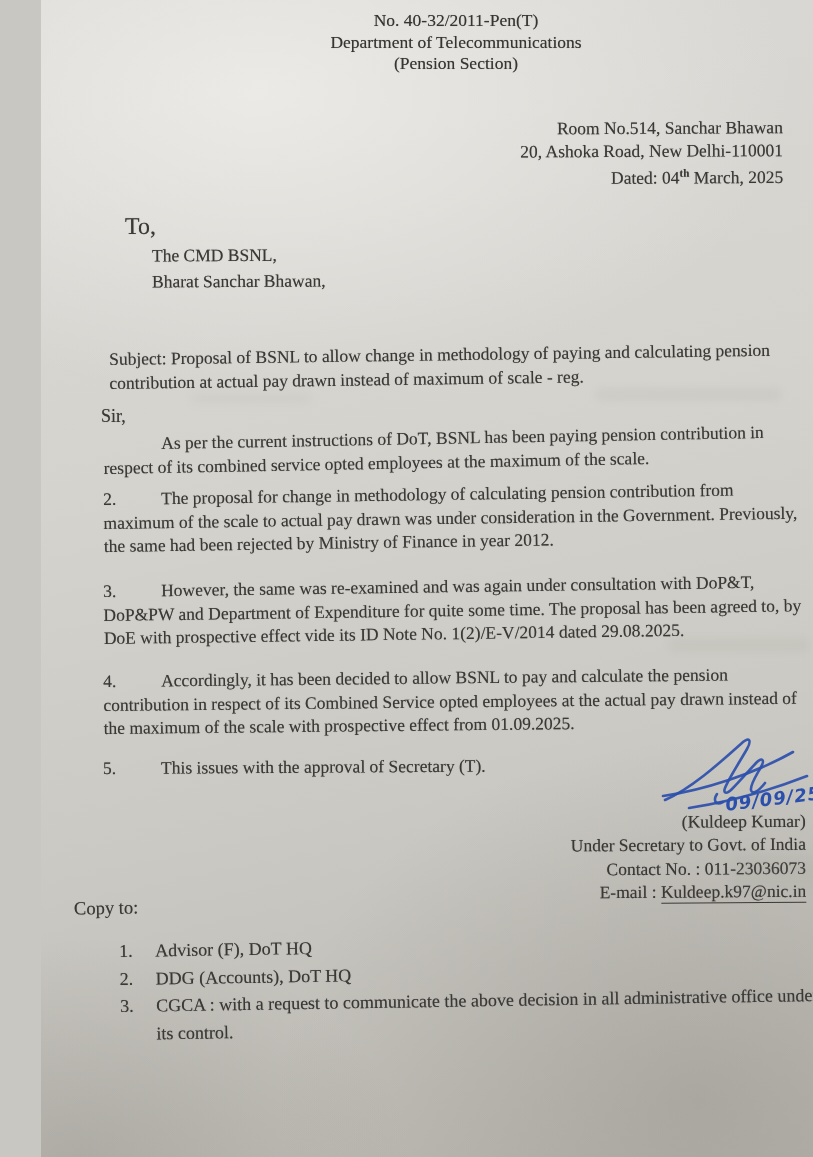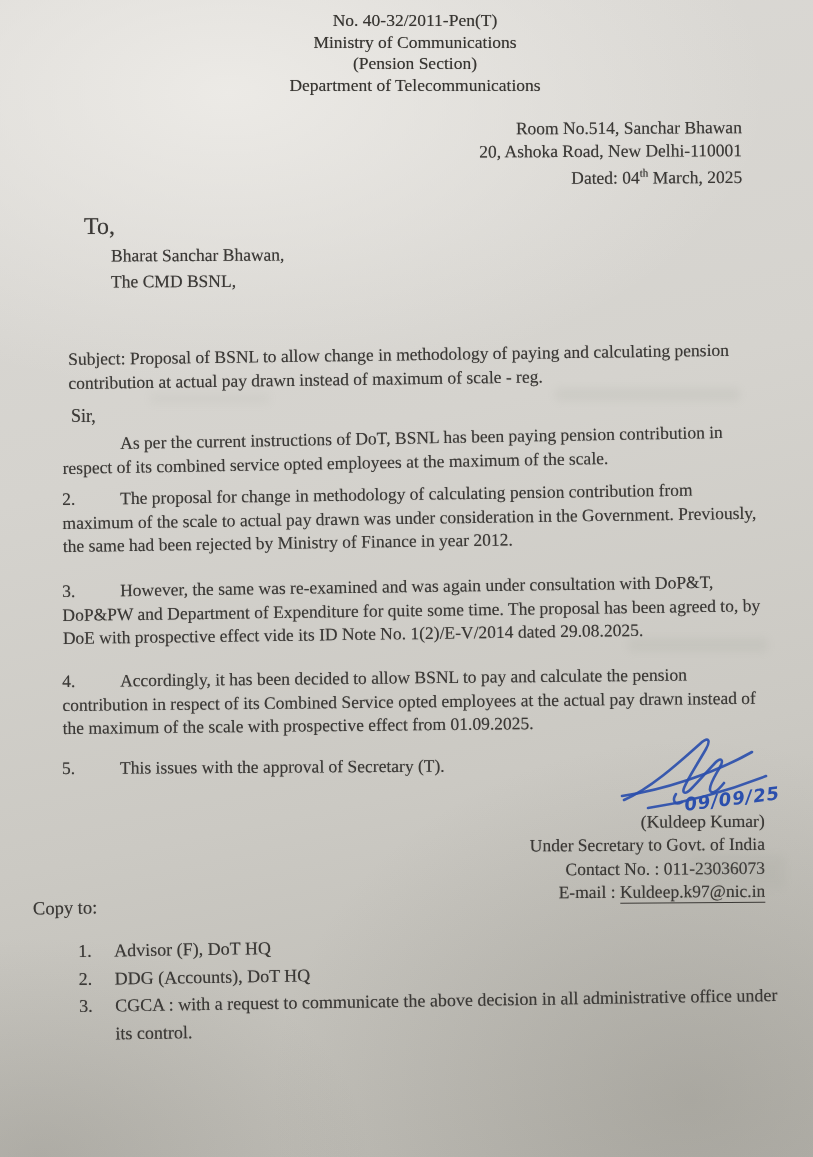--- a/index.html
+++ b/index.html
@@ -16,6 +16,7 @@
       radial-gradient(ellipse 700px 600px at 85% 95%, rgba(120,118,110,0.28) 0%, rgba(120,118,110,0) 60%),
       radial-gradient(ellipse 600px 400px at 5% 100%, rgba(110,108,100,0.22) 0%, rgba(110,108,100,0) 55%),
       linear-gradient(168deg, #dbd9d5 0%, #d5d3ce 38%, #cbc9c3 66%, #b9b7b0 100%);
+    margin-left: 41px;
   }
   .blk{position:absolute;color:#3b3936;text-shadow:0 0 .7px rgba(59,57,54,.55);}
   .center{ text-align:center; }

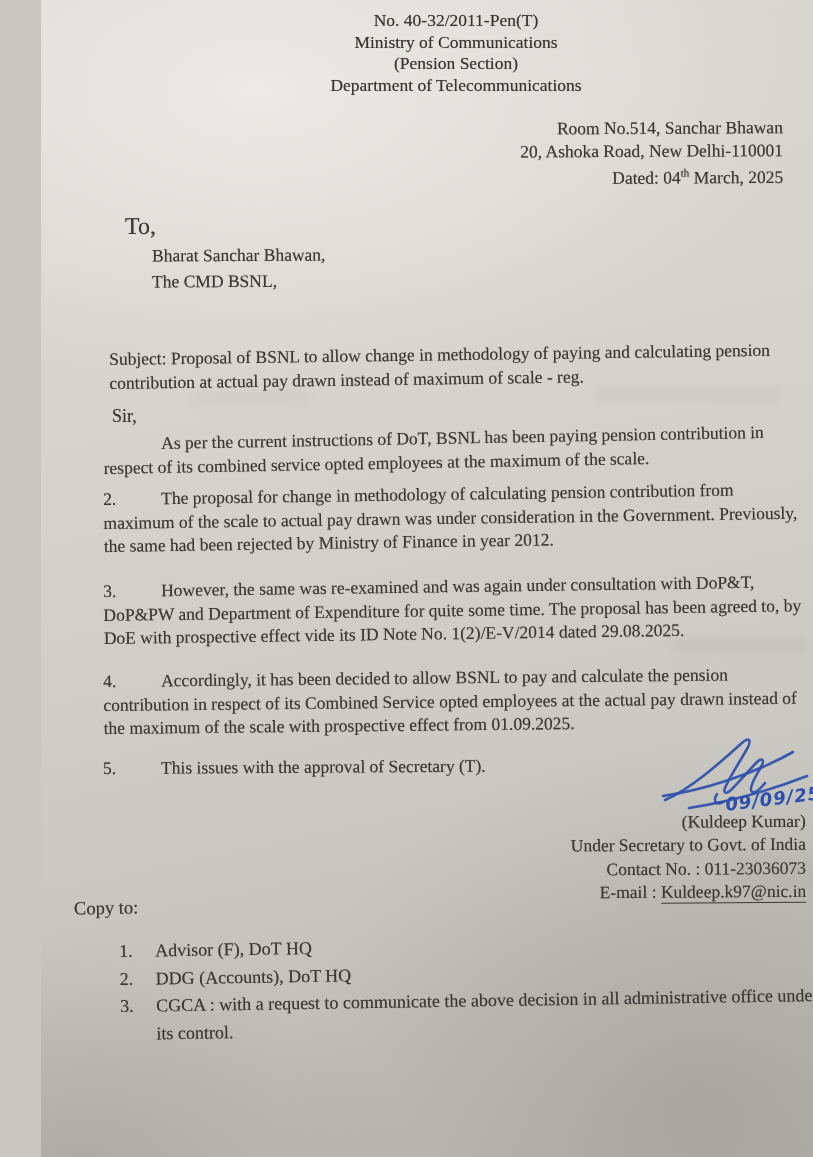--- a/index.html
+++ b/index.html
@@ -64,7 +64,6 @@
 
   <div id="hdr" class="blk center">
     <div>No. 40-32/2011-Pen(T)</div>
-    <div>Ministry of Communications</div>
     <div>(Pension Section)</div>
     <div>Department of Telecommunications</div>
   </div>

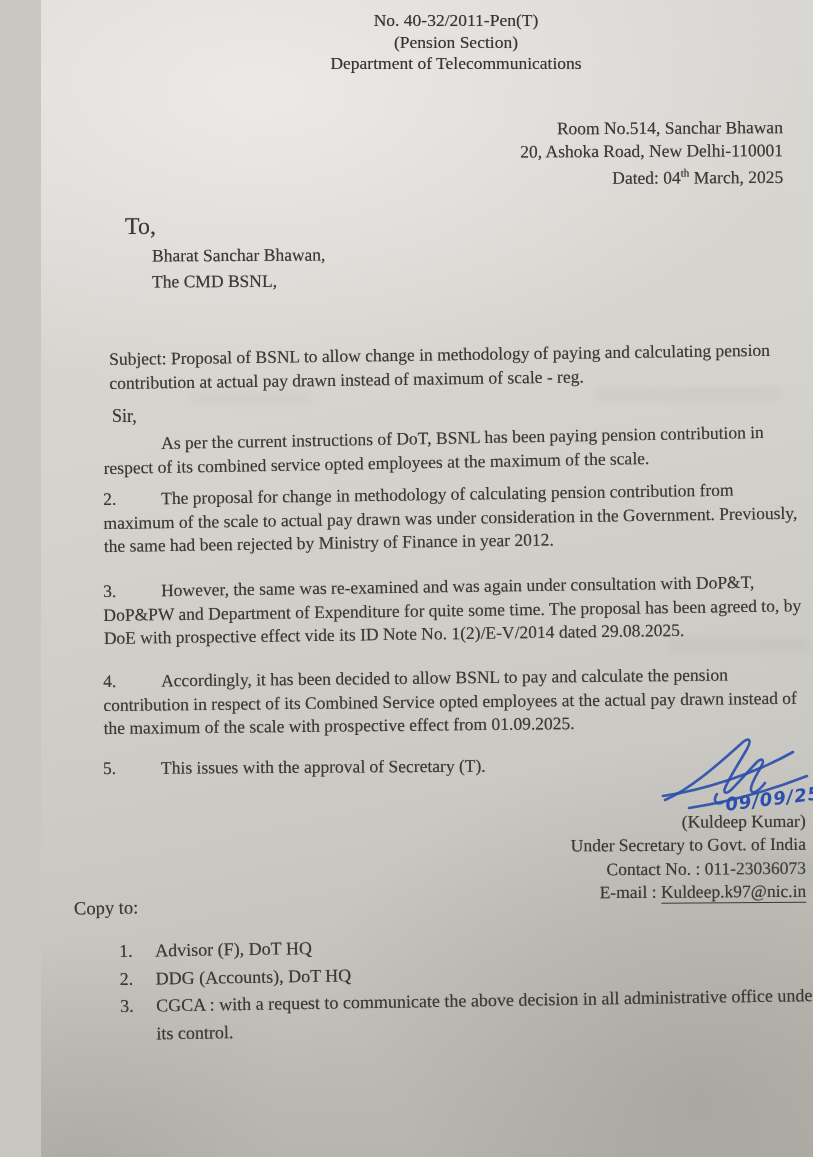--- a/index.html
+++ b/index.html
@@ -64,8 +64,8 @@
 
   <div id="hdr" class="blk center">
     <div>No. 40-32/2011-Pen(T)</div>
+    <div>Department of Telecommunications</div>
     <div>(Pension Section)</div>
-    <div>Department of Telecommunications</div>
   </div>
 
   <div id="addr" class="blk right">

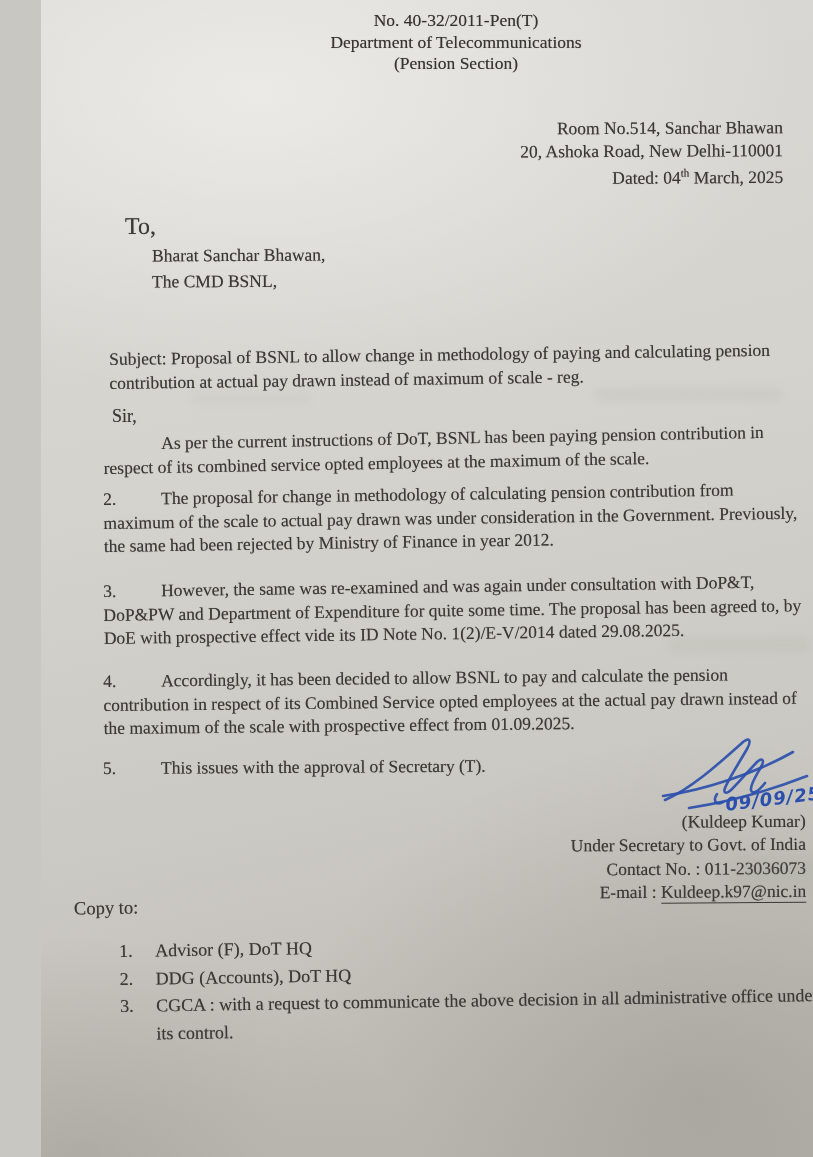--- a/index.html
+++ b/index.html
@@ -24,7 +24,7 @@
 
   #hdr{left:115px;top:10px;width:600px;font-size:17.5px;line-height:21.5px;color:#373531;}
   #addr{left:400px;top:117px;width:342px;font-size:17.5px;line-height:22.5px;transform:rotate(-.3deg);}
-  #addr sup{font-size:11px;}
+  #addr sup{font-size:11px;font-weight:bold;}
   #to{left:84px;top:213px;font-size:24px;transform:rotate(-.4deg);}
   #recipient{left:111px;top:243px;font-size:17.5px;line-height:25.5px;transform:rotate(-.3deg);}
   #subject{left:68px;top:348px;width:690px;font-size:17.5px;line-height:23.5px;transform:rotate(-.8deg);transform-origin:left top;}

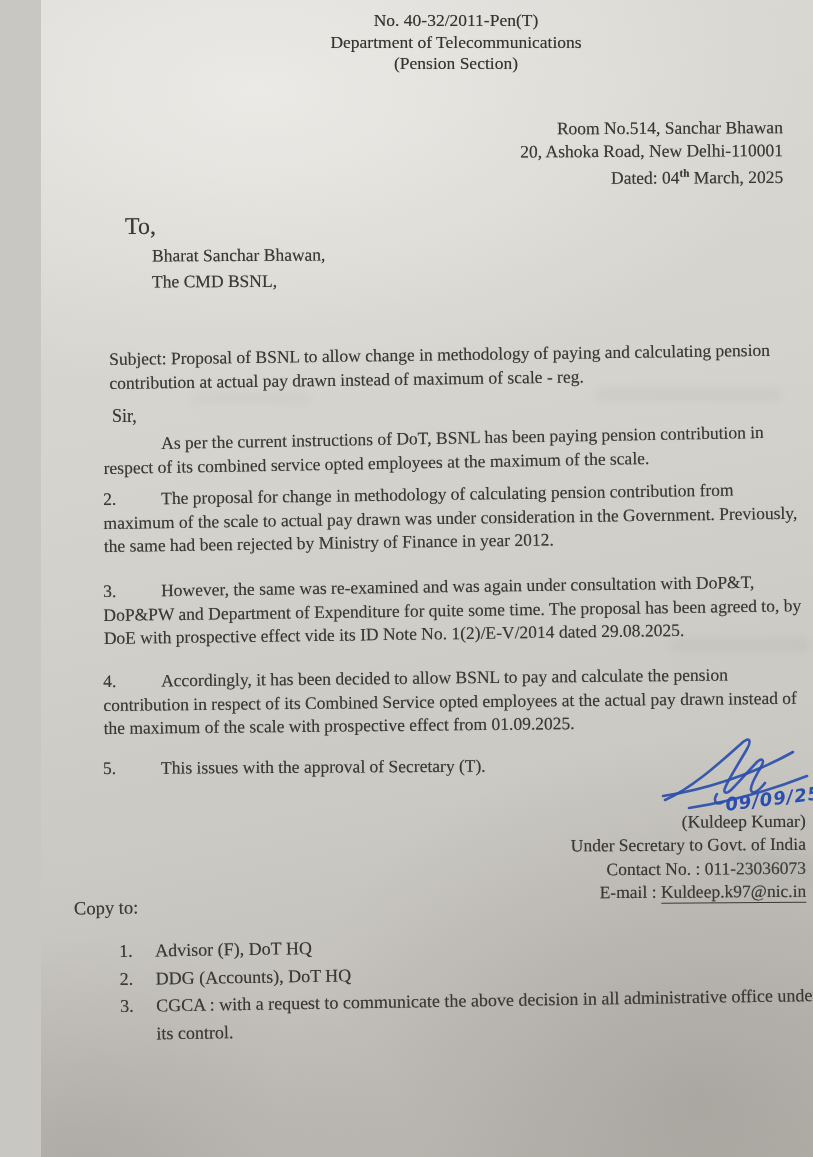--- a/index.html
+++ b/index.html
@@ -76,8 +76,8 @@
 
   <div id="to" class="blk">To,</div>
   <div id="recipient" class="blk">
+    <div>The CMD BSNL,</div>
     <div>Bharat Sanchar Bhawan,</div>
-    <div>The CMD BSNL,</div>
   </div>
 
   <div id="subject" class="blk">Subject: Proposal of BSNL to allow change in methodology of paying and calculating pension contribution at actual pay drawn instead of maximum of scale - reg.</div>

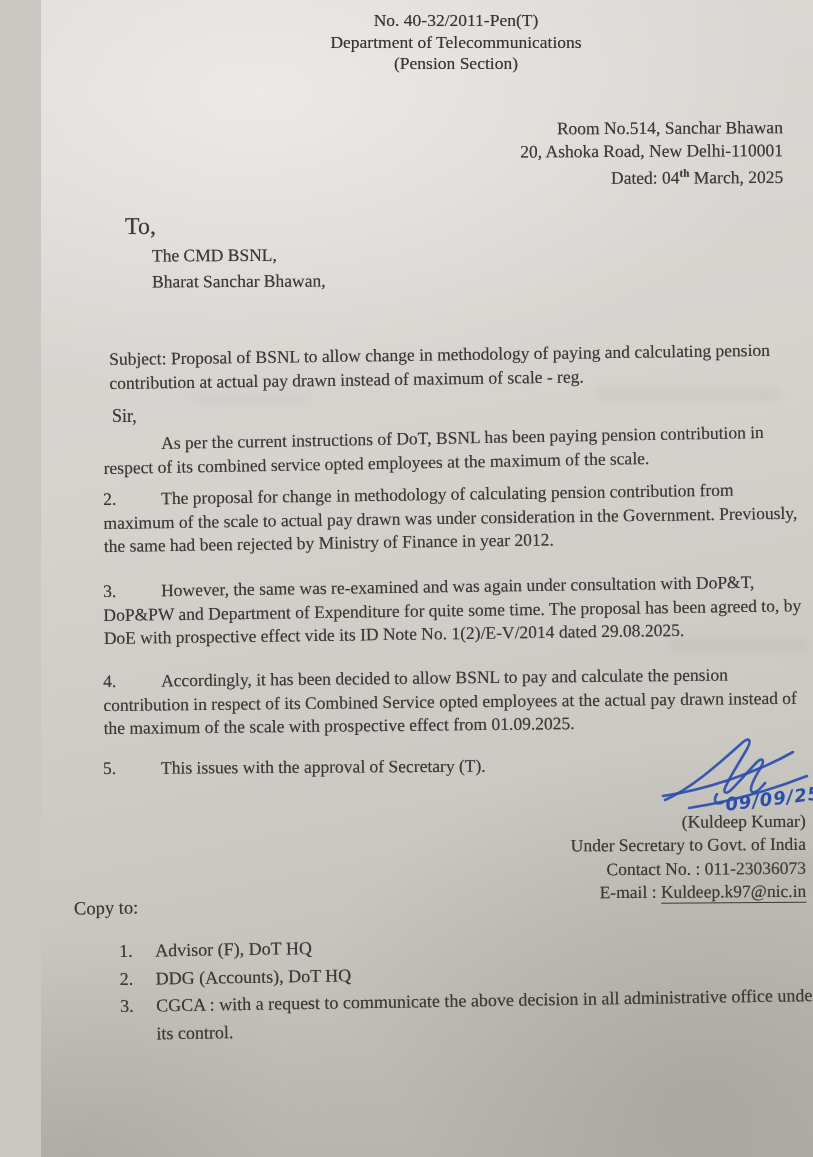--- a/index.html
+++ b/index.html
@@ -28,7 +28,7 @@
   #to{left:84px;top:213px;font-size:24px;transform:rotate(-.4deg);}
   #recipient{left:111px;top:243px;font-size:17.5px;line-height:25.5px;transform:rotate(-.3deg);}
   #subject{left:68px;top:348px;width:690px;font-size:17.5px;line-height:23.5px;transform:rotate(-.8deg);transform-origin:left top;}
-  #sir{left:71px;top:406px;font-size:18px;}
+  #sir{left:60px;top:406px;font-size:18px;}
   .para{left:62px;width:700px;font-size:17.5px;line-height:23.5px;transform-origin:left top;}
   #p1{top:433px;transform:rotate(-1.05deg);}
   #p2{top:488px;transform:rotate(-.85deg);}

